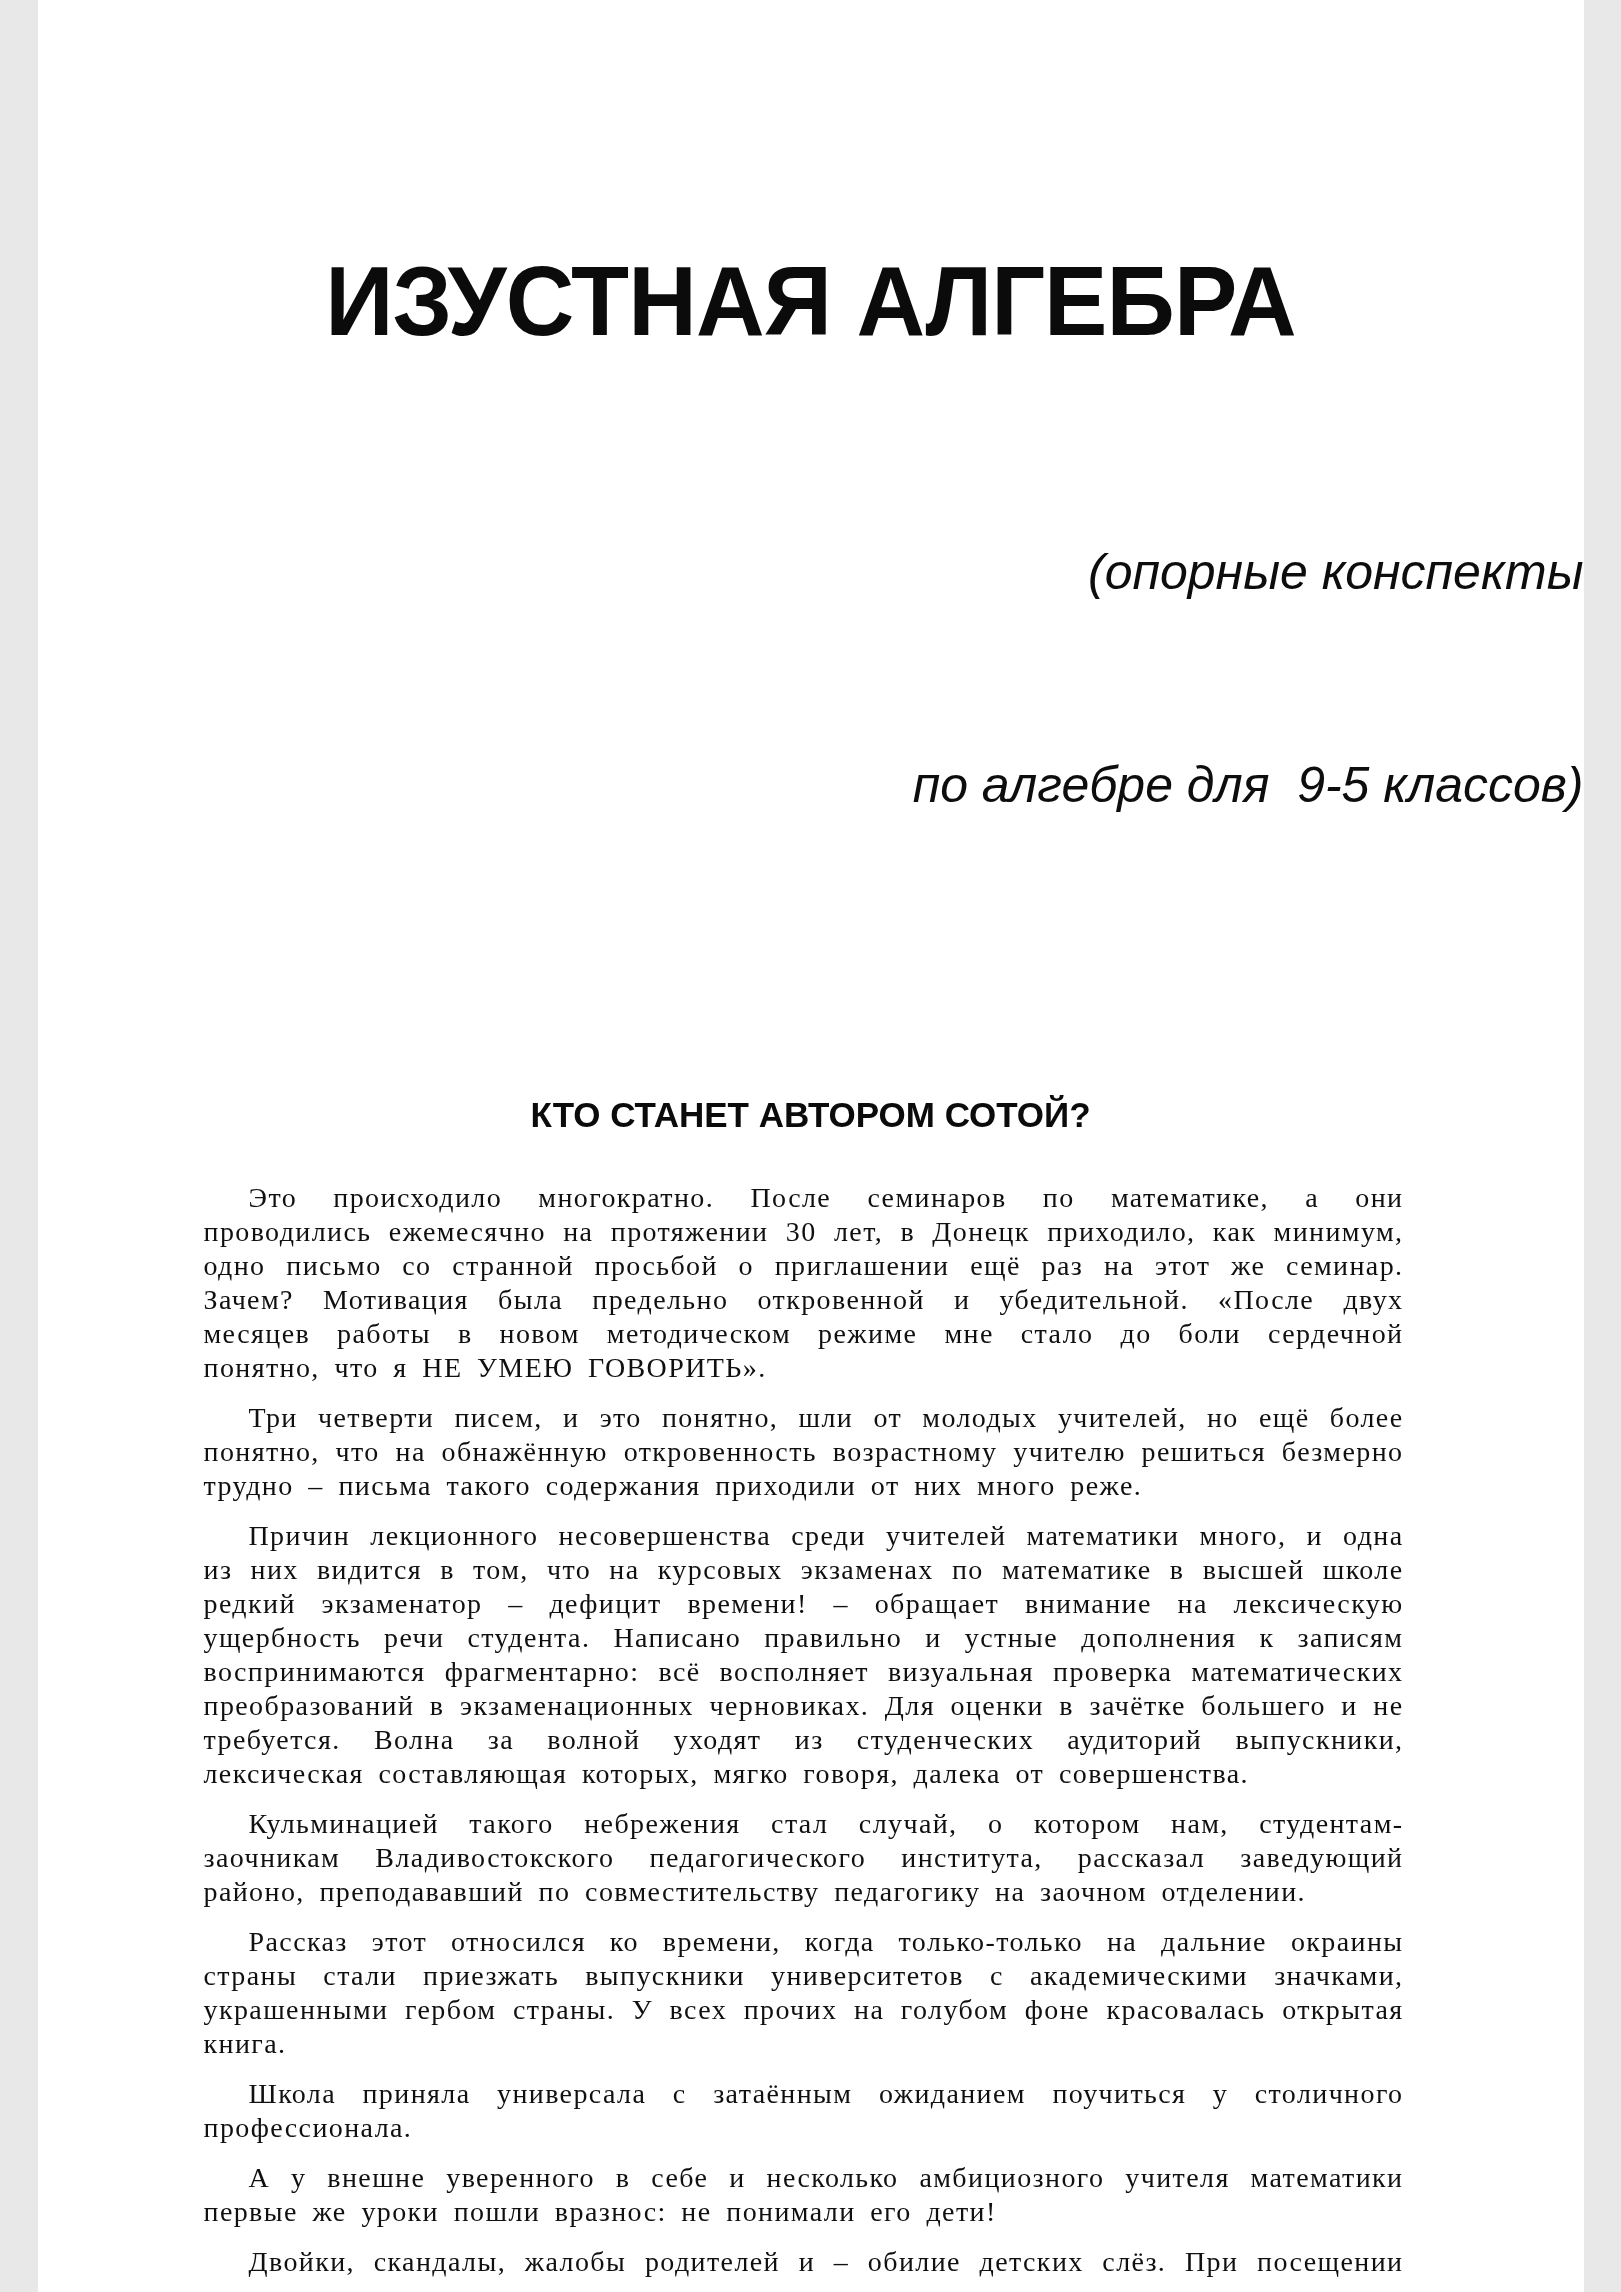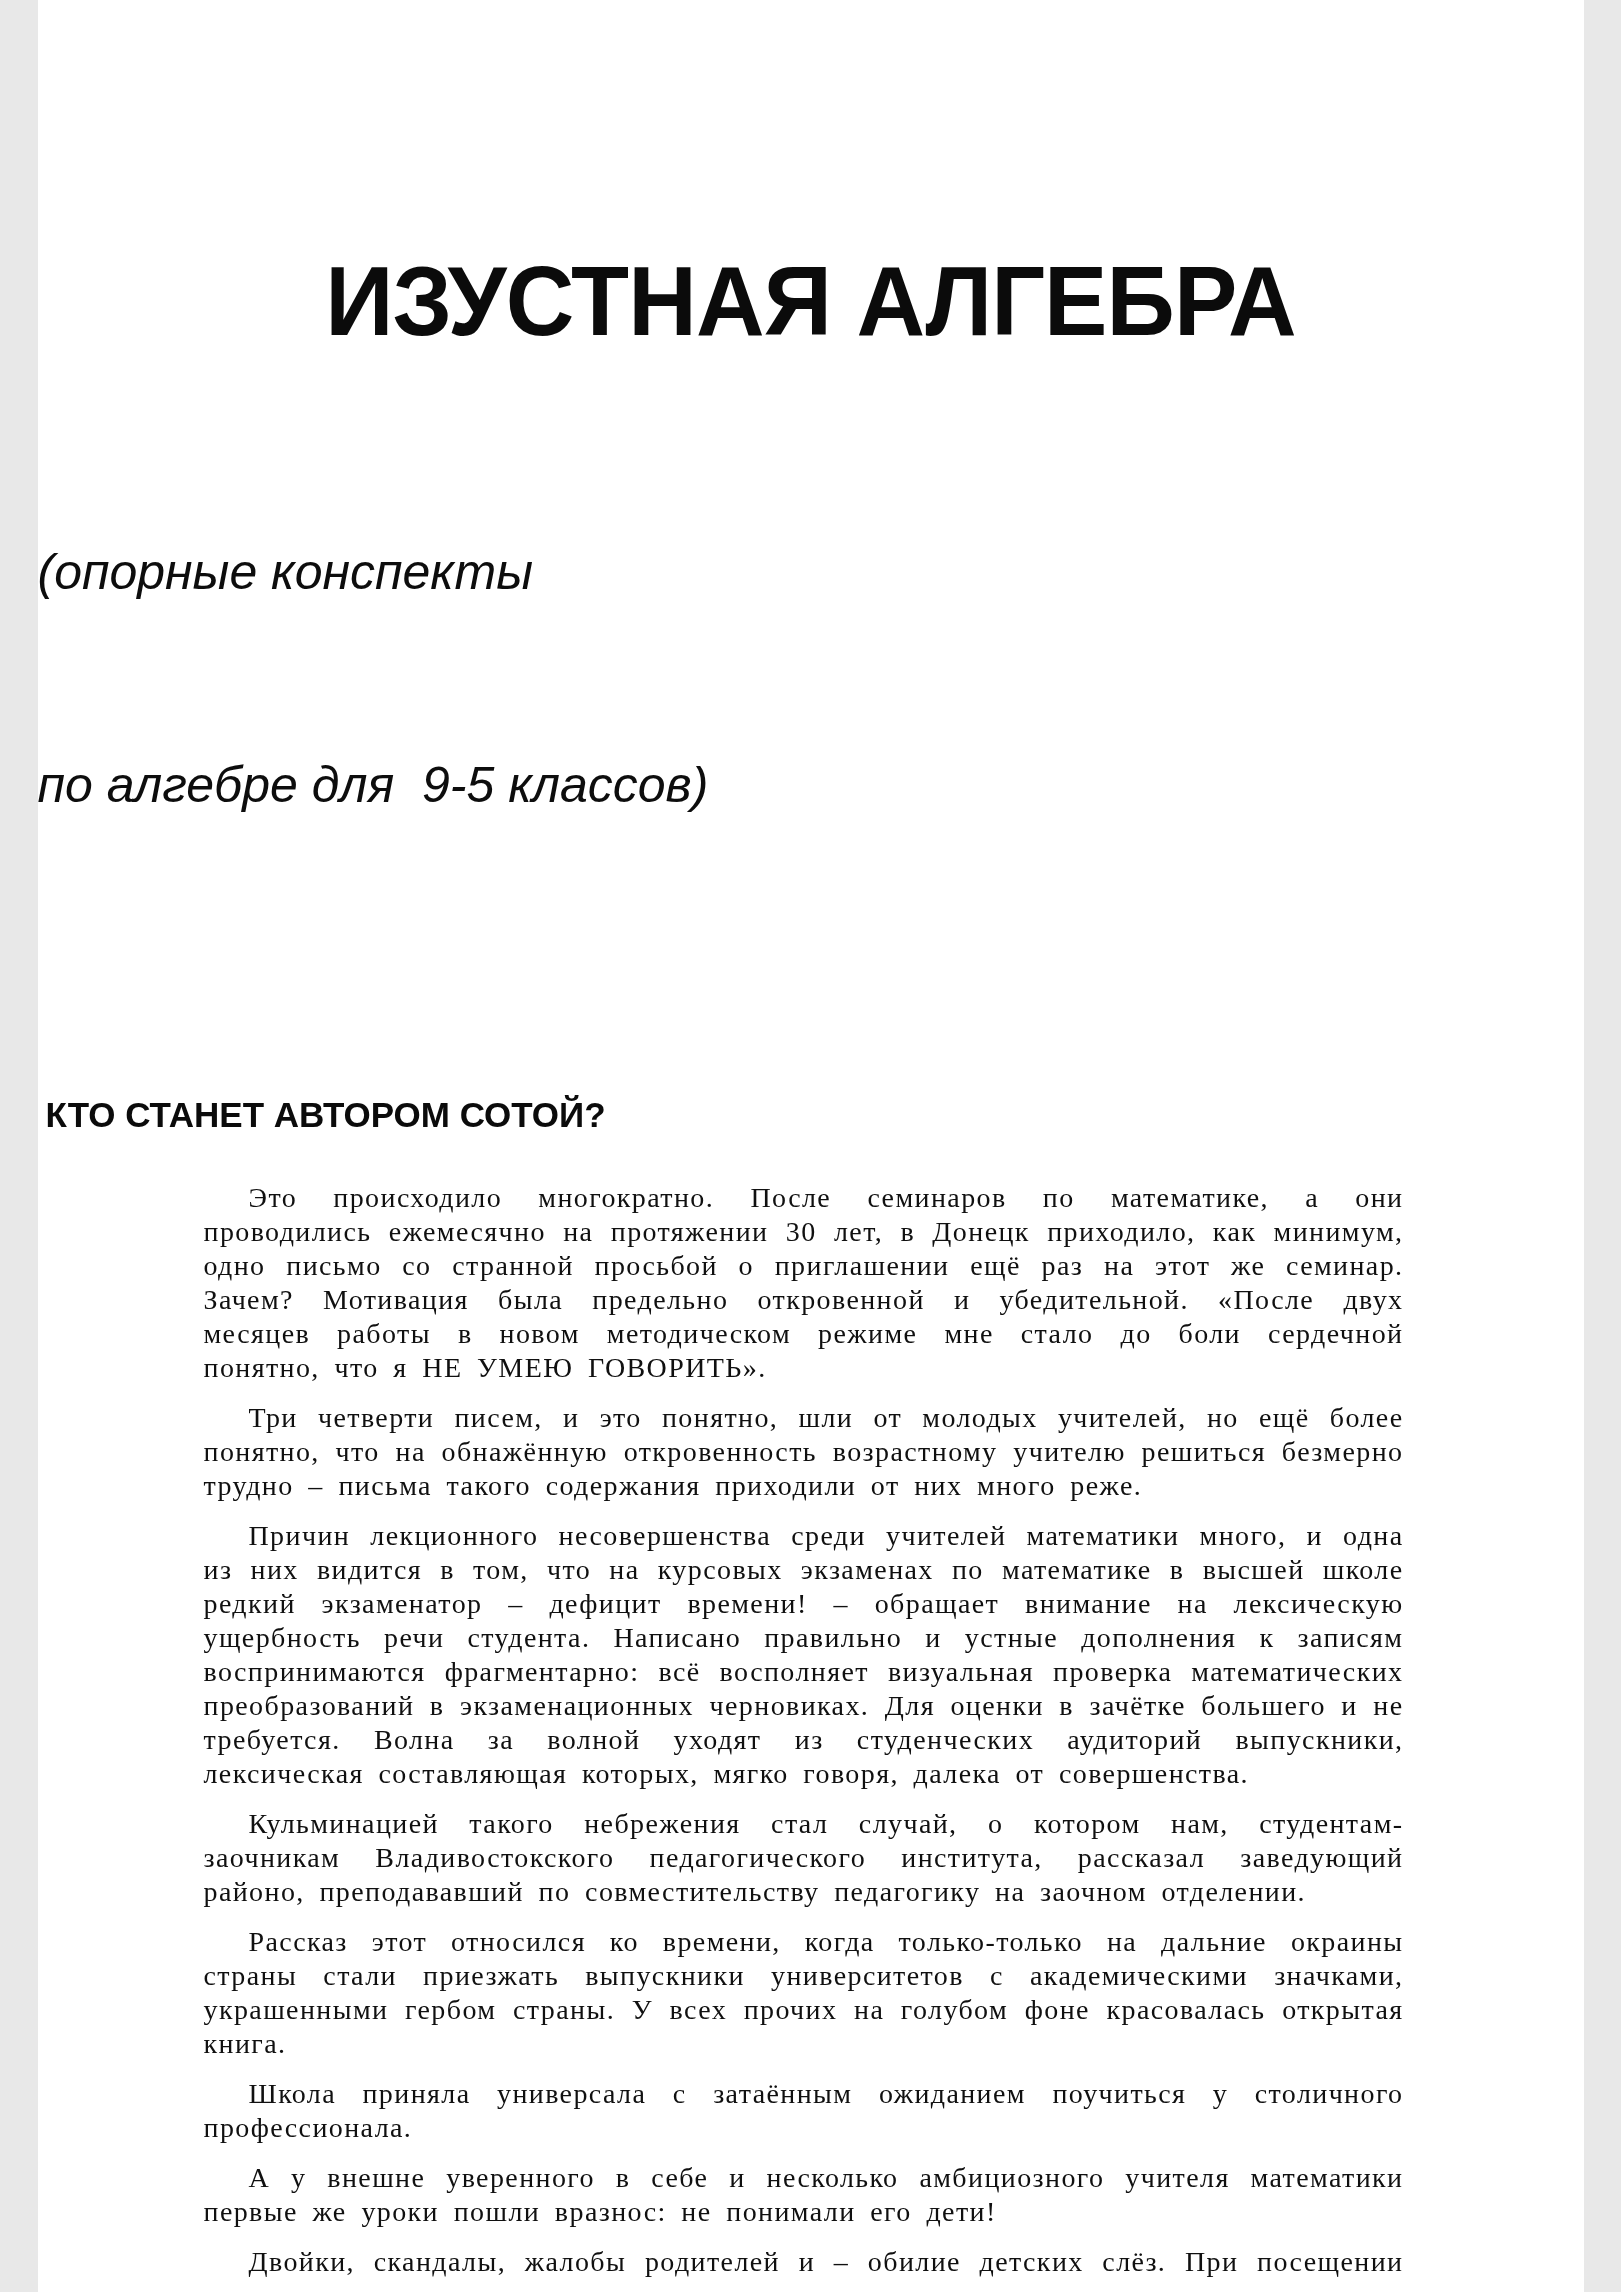--- a/index.html
+++ b/index.html
@@ -28,7 +28,7 @@
   }
   .doc-subtitle {
     margin-top: 56px;
-    text-align: left;
+    text-align: right;
     font-family: "Liberation Sans", sans-serif;
     font-style: italic;
     font-size: 50px;

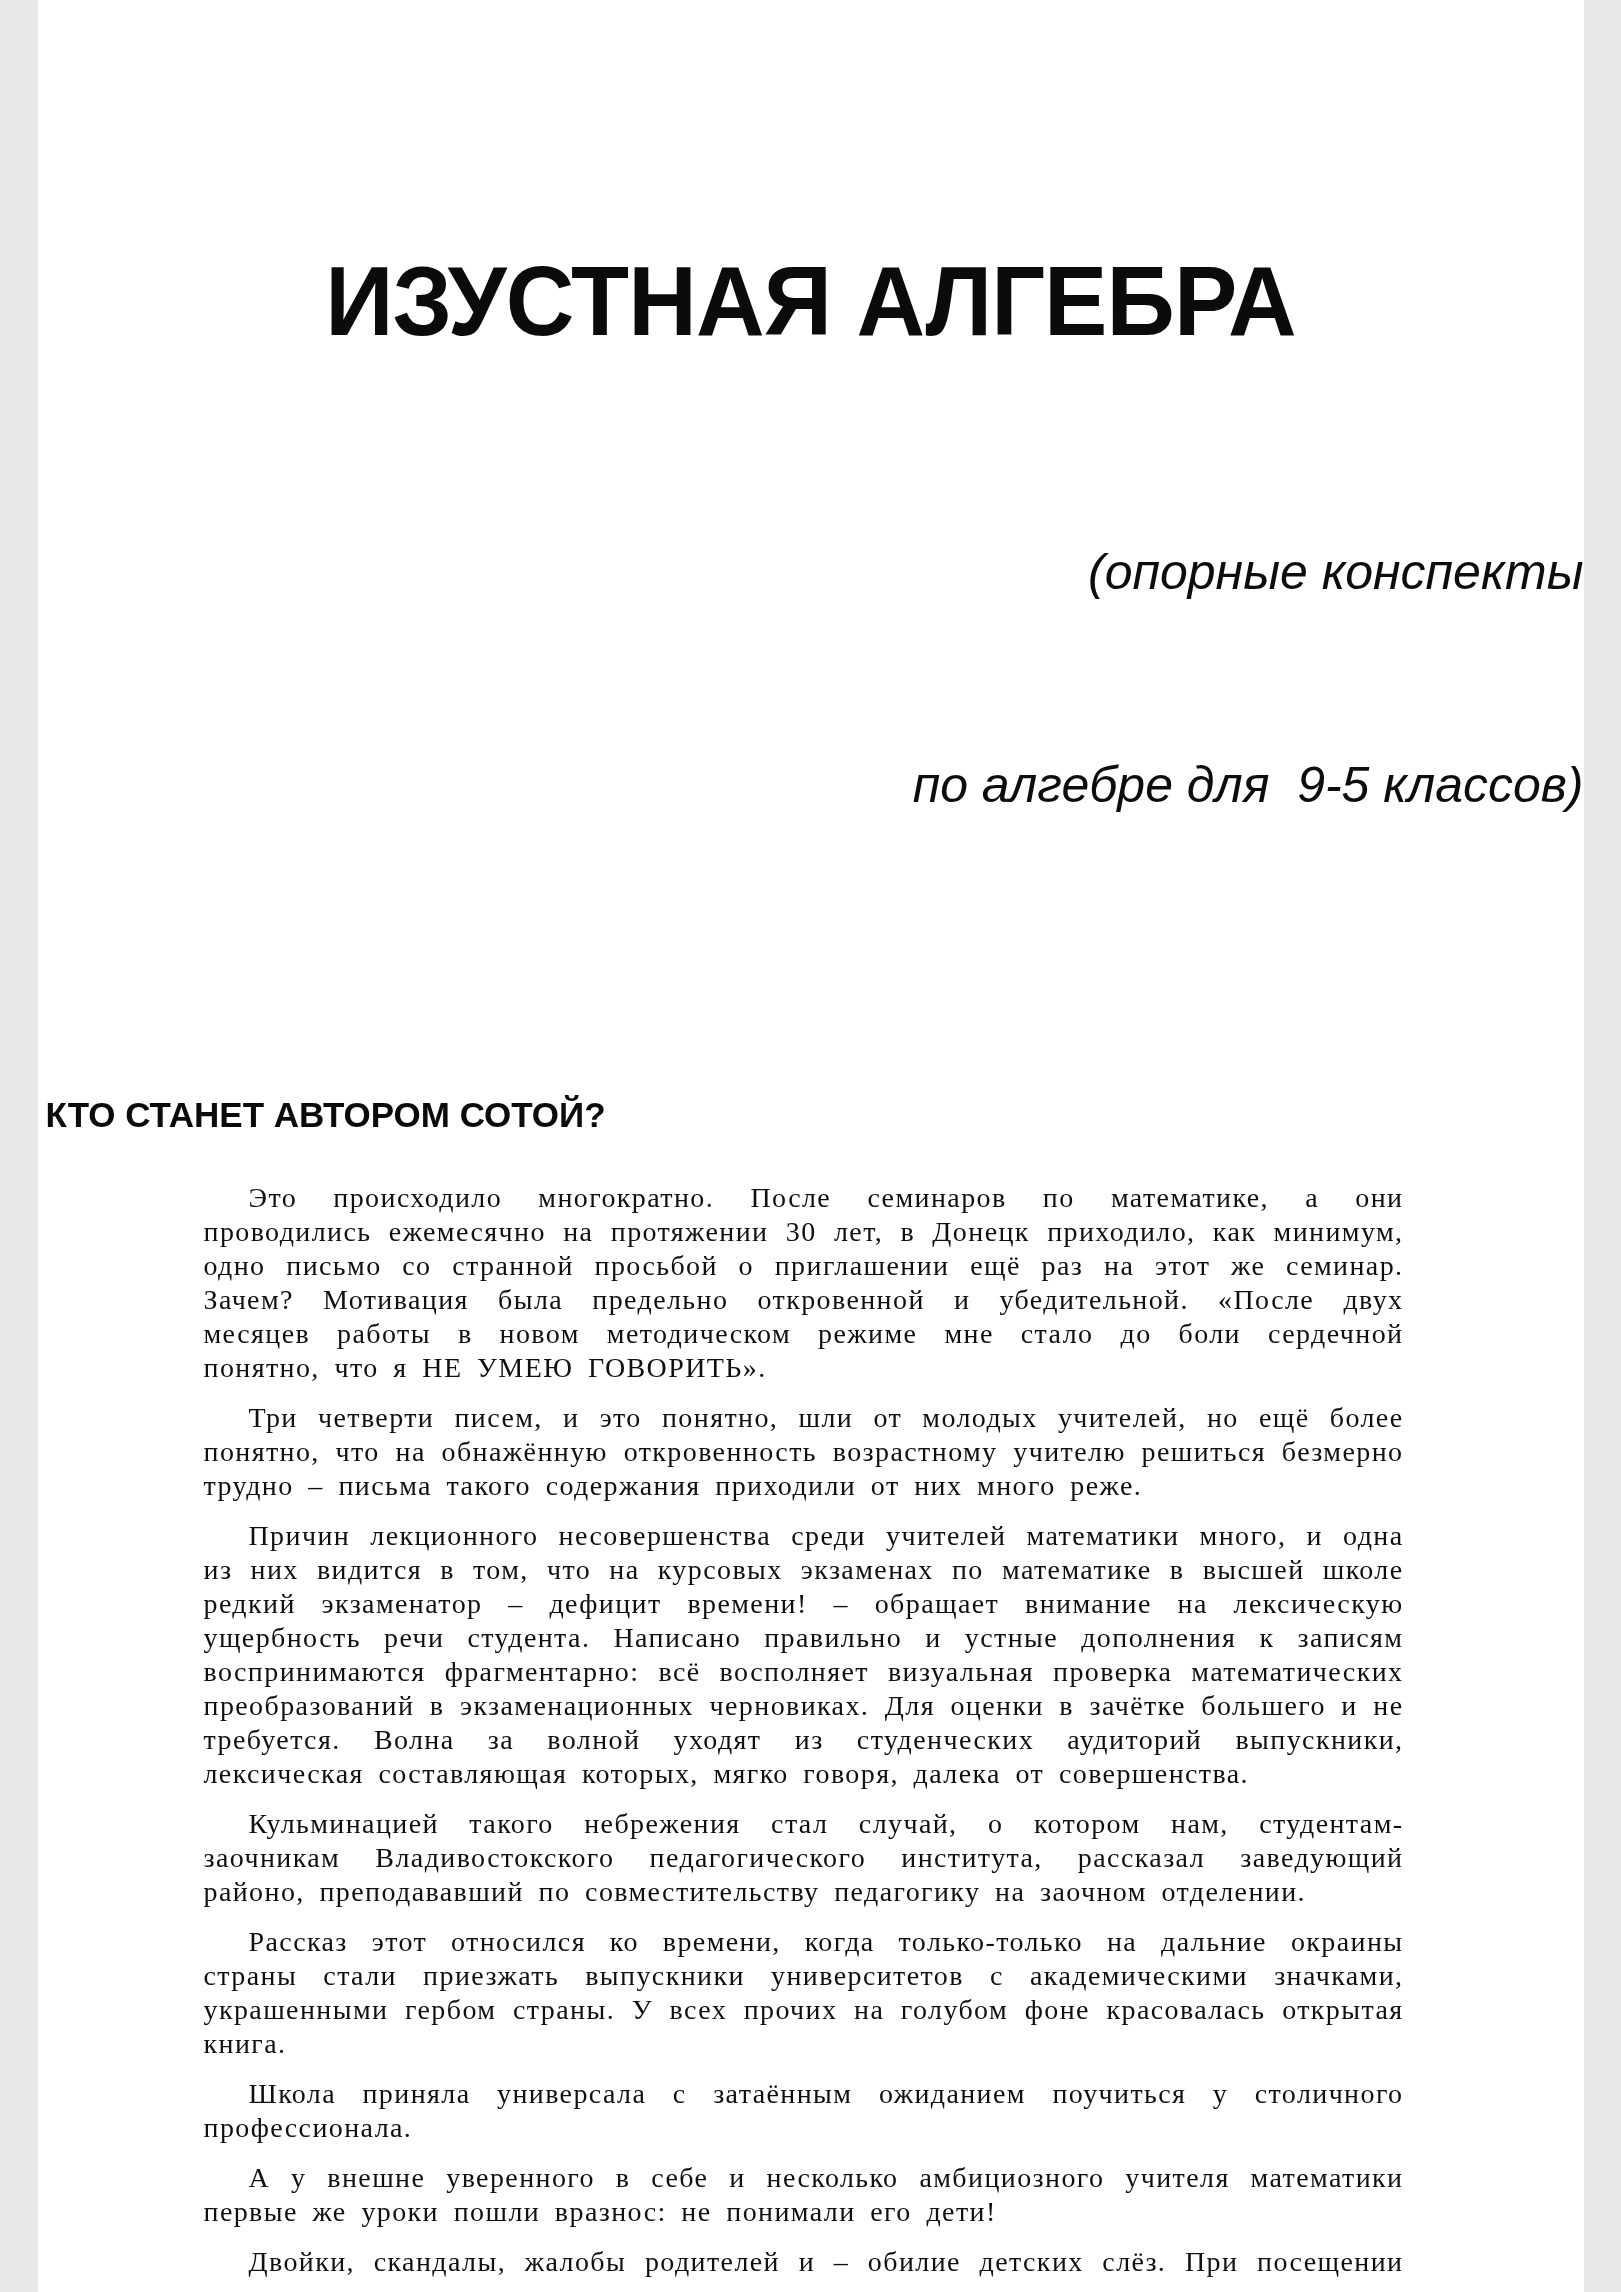--- a/index.html
+++ b/index.html
@@ -37,8 +37,9 @@
     white-space: pre-wrap;
   }
   .section-heading {
-    margin: 8px;
+    margin: 0;
     margin-top: 133px;
+    text-align: center;
     font-family: "Liberation Sans", sans-serif;
     font-weight: bold;
     font-size: 35px;

